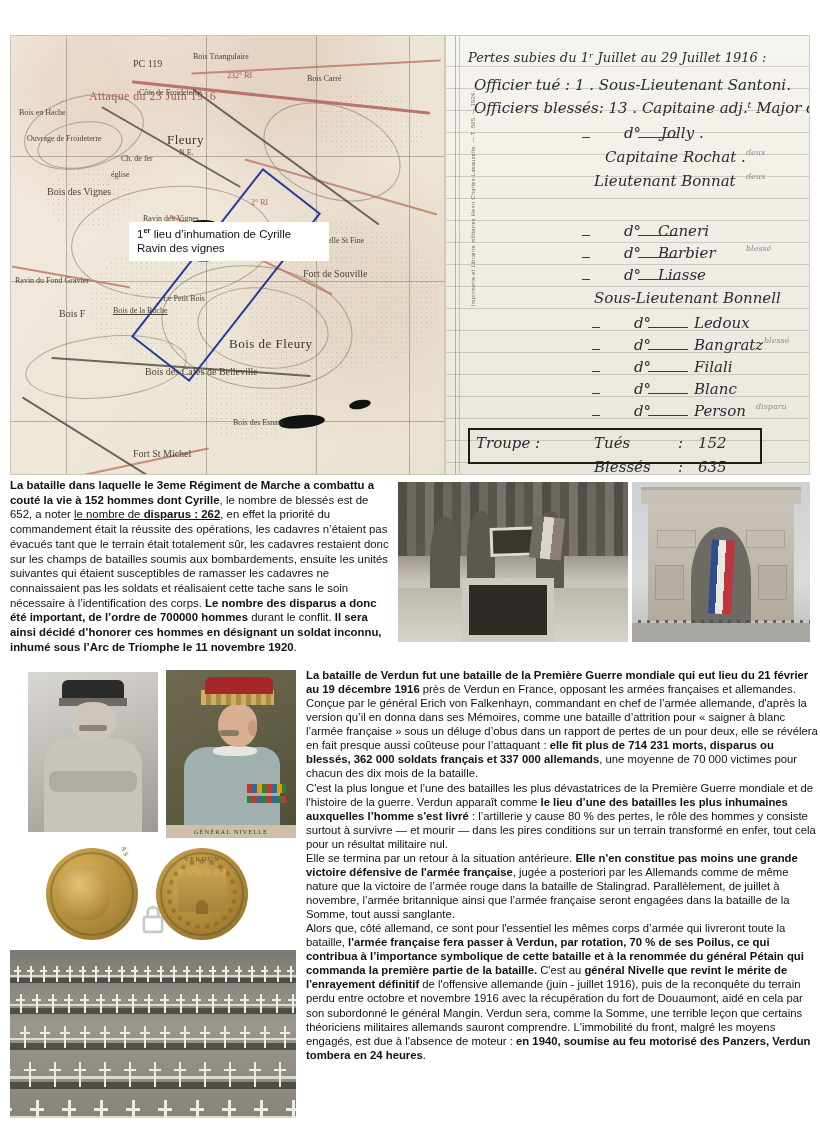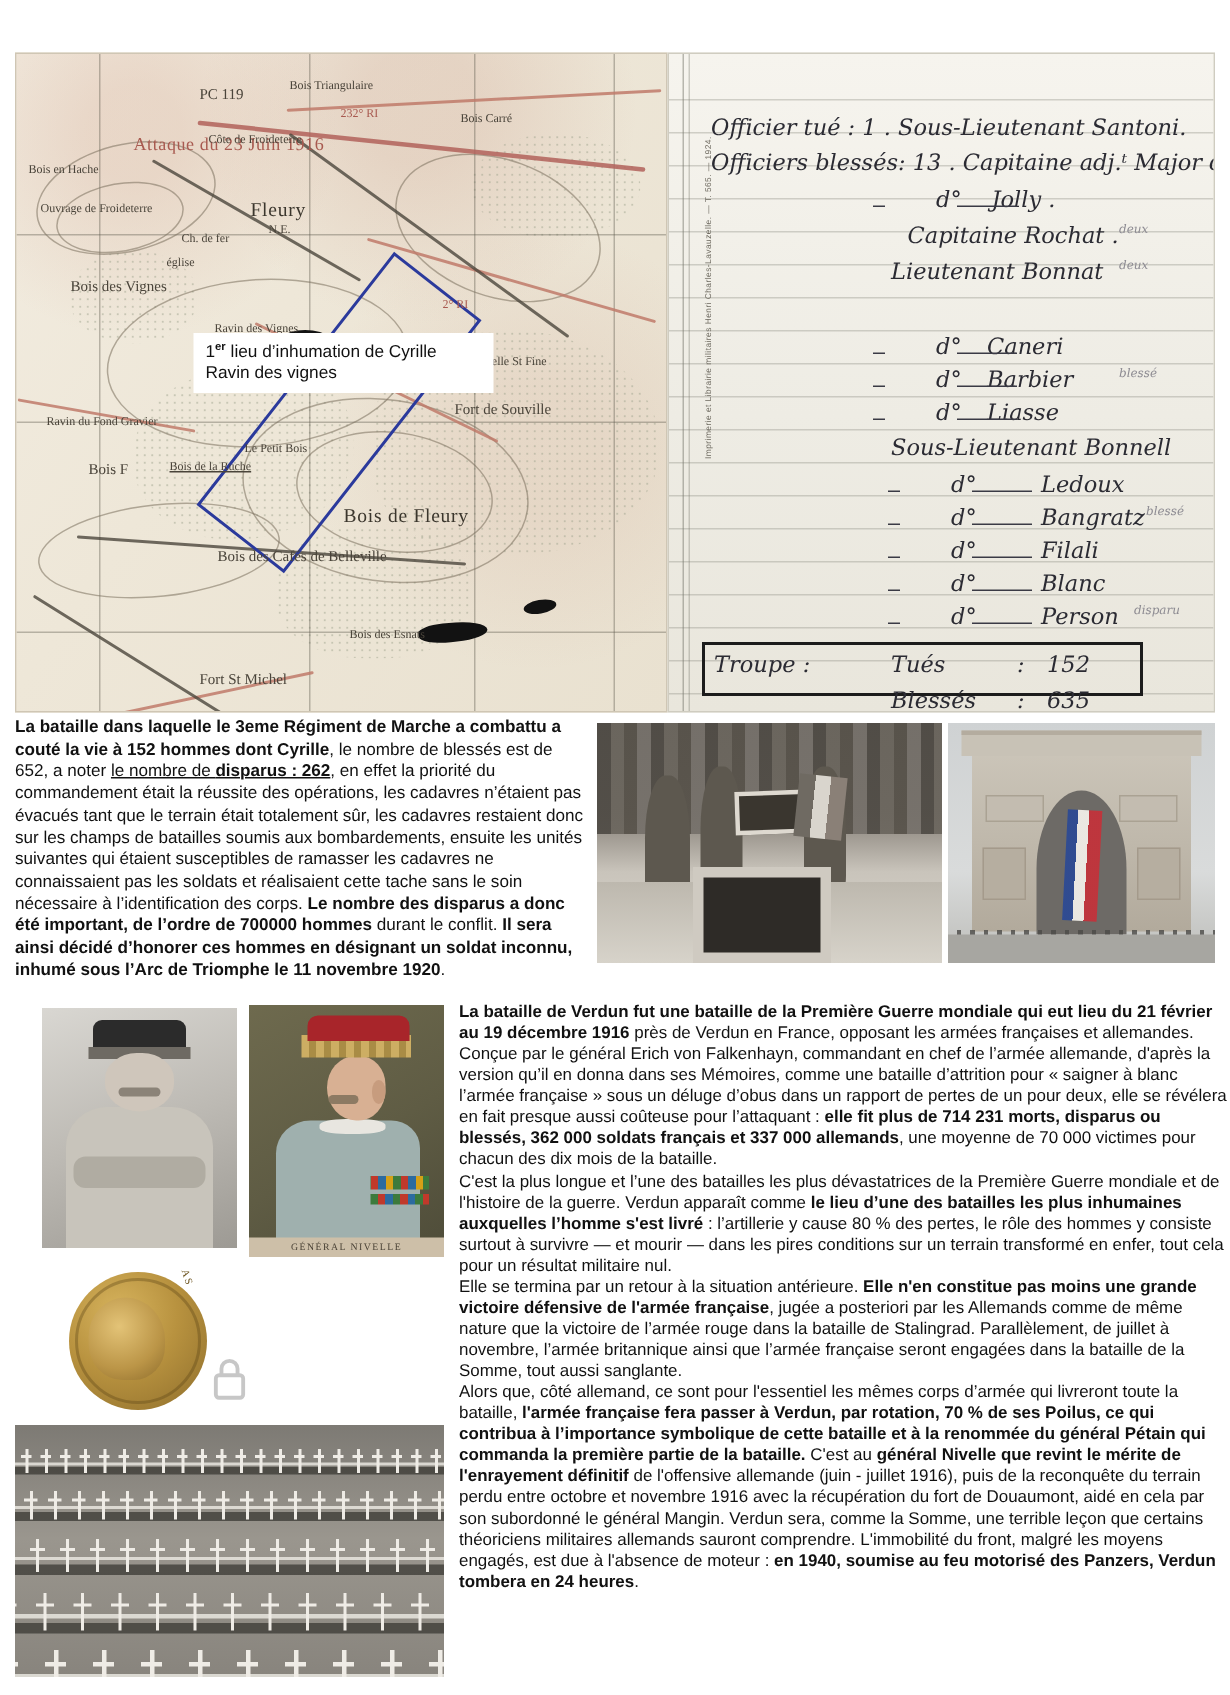--- a/index.html
+++ b/index.html
@@ -328,6 +328,7 @@
       <div class="lmargin2"></div>
       <div class="vtext">Imprimerie et Librairie militaires Henri Charles-Lavauzelle. — T. 565. — 1924.</div>
 
+      <div class="hw t" style="left:22px;top:14px;">Pertes subies du 1ʳ Juillet au 29 Juillet 1916 :</div>
 
       <div id="ledger-lines">
           <div class="hw n" style="left: 28px; top: 40px;">Officier tué : 1 . Sous-Lieutenant Santoni.</div>

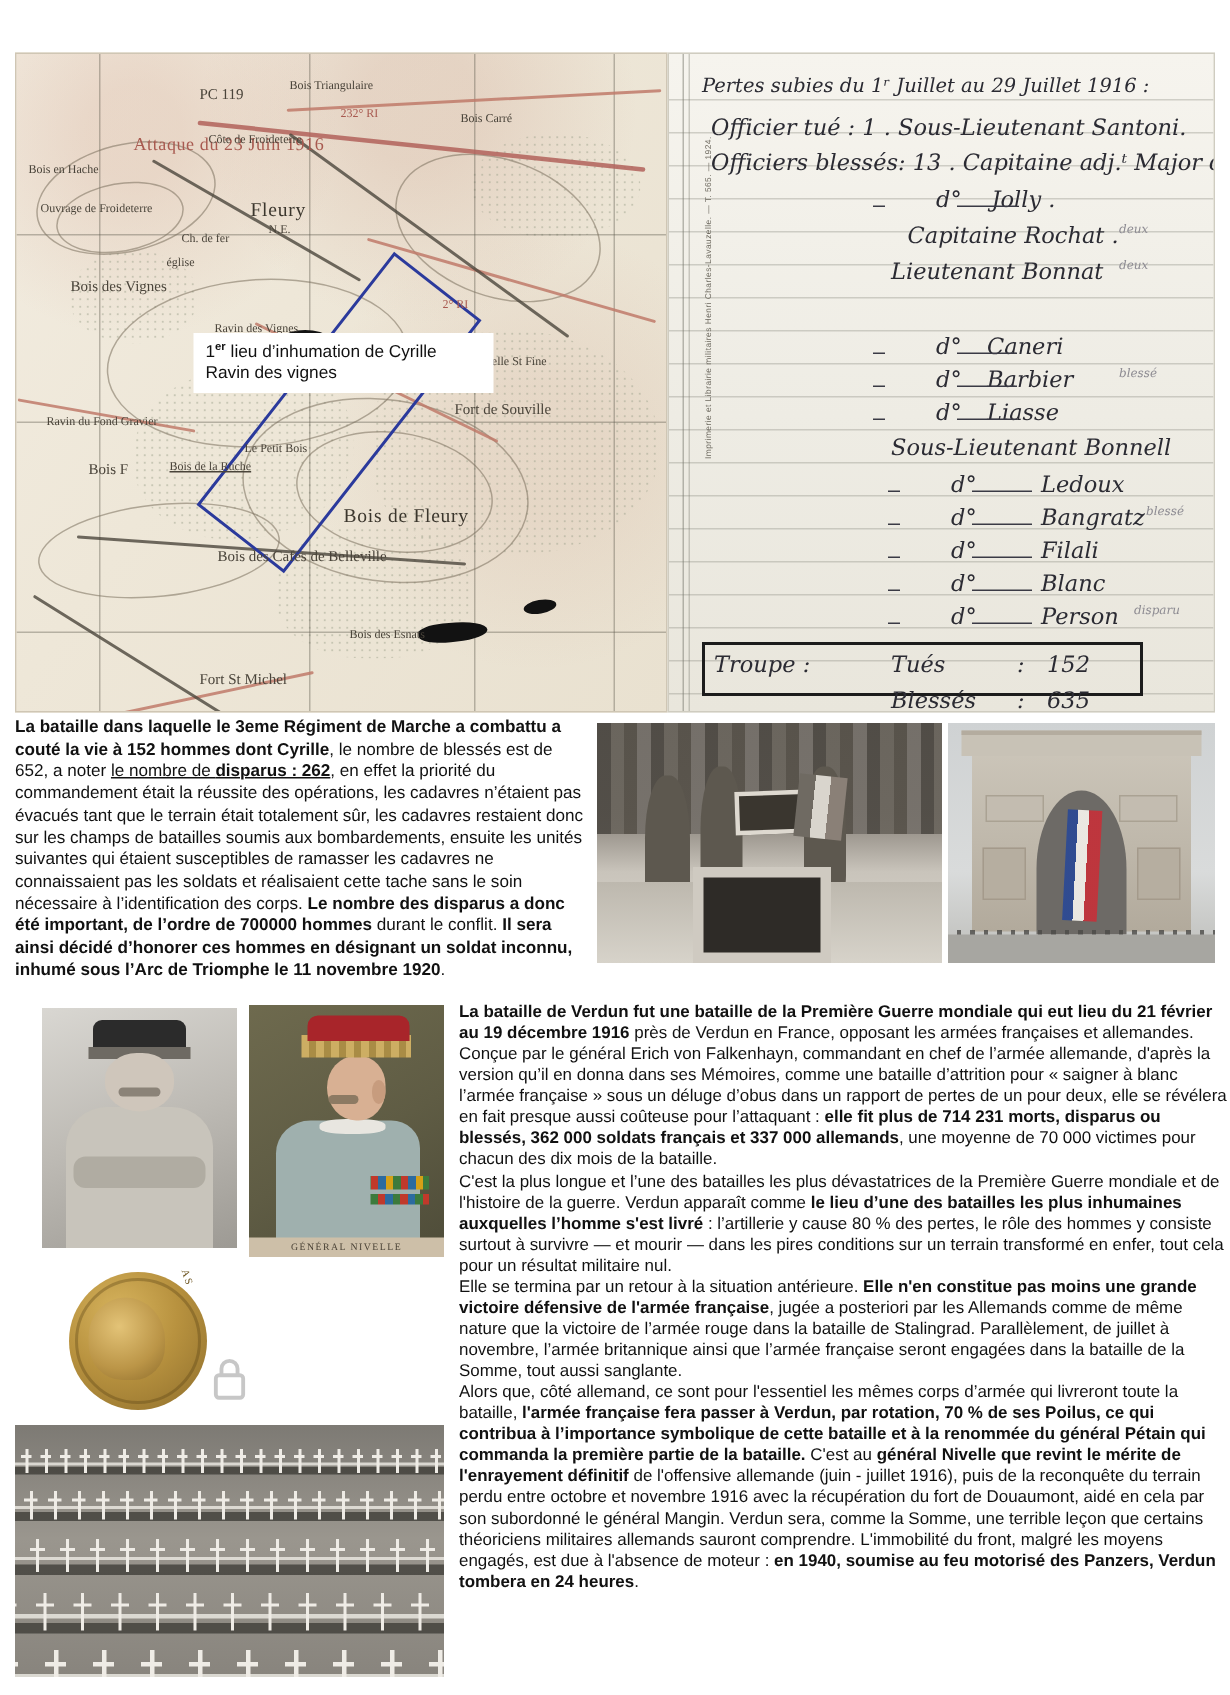--- a/index.html
+++ b/index.html
@@ -280,7 +280,7 @@
           <div class="mlabel" style="left: 168px; top: 112px;">N.E.</div>
           <div class="mlabel" style="left: 110px; top: 118px;">Ch. de fer</div>
           <div class="mlabel" style="left: 100px; top: 134px;">église</div>
-          <div class="mlabel red" style="left: 240px; top: 162px; margin-left: 44px;">2° RI</div>
+          <div class="mlabel red" style="left: 240px; top: 162px;">2° RI</div>
           <div class="mlabel med" style="left: 36px; top: 150px;">Bois des Vignes</div>
           <div class="mlabel" style="left: 132px; top: 178px;">Ravin des Vignes</div>
           <div class="mlabel" style="left: 300px; top: 200px;">Chapelle St Fine</div>

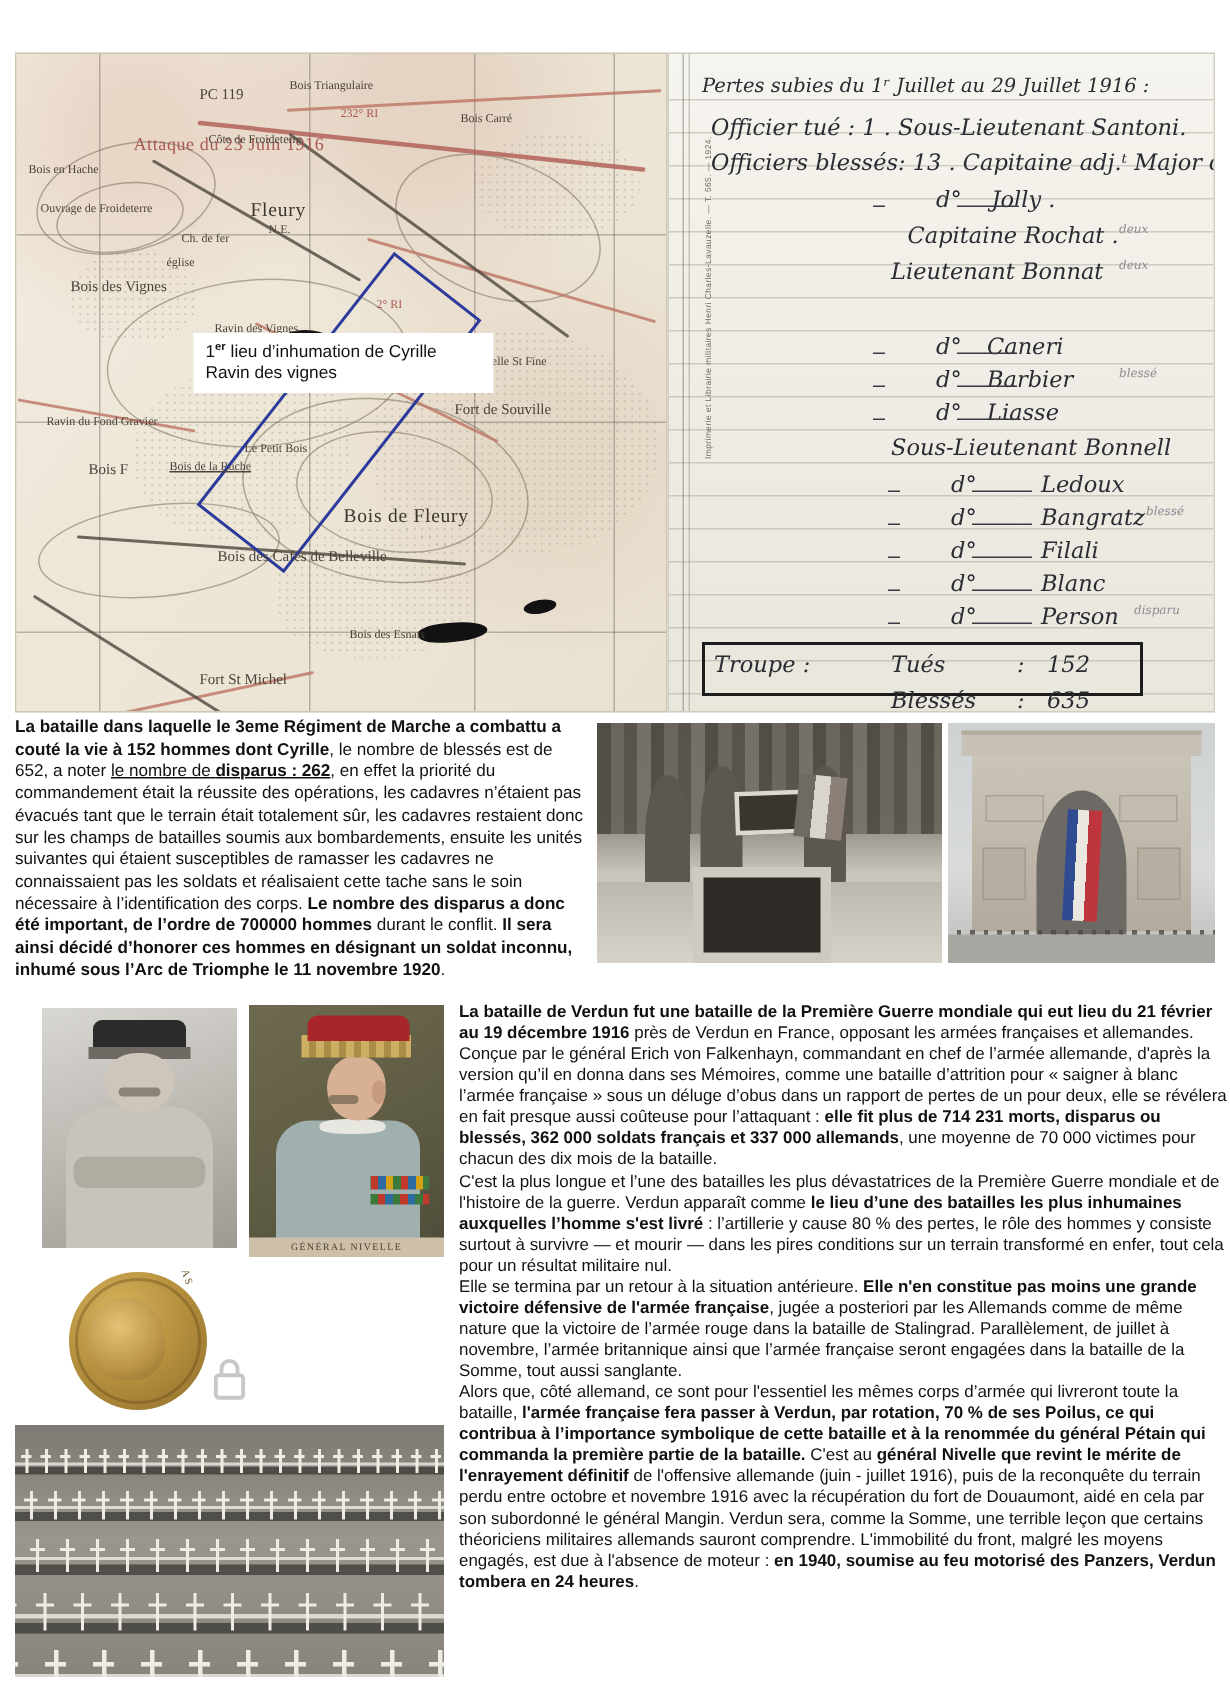--- a/index.html
+++ b/index.html
@@ -287,7 +287,7 @@
           <div class="mlabel med" style="left: 292px; top: 232px;">Fort de Souville</div>
           <div class="mlabel" style="left: 102px; top: 270px; text-decoration: underline;">Bois de la Ruche</div>
           <div class="mlabel med" style="left: 48px; top: 272px;">Bois F</div>
-          <div class="mlabel" style="left: 20px; top: 240px;">Ravin du Fond Gravier</div>
+          <div class="mlabel" style="left: 4px; top: 240px;">Ravin du Fond Gravier</div>
           <div class="mlabel" style="left: 152px; top: 258px;">Le Petit Bois</div>
           <div class="mlabel big" style="left: 218px; top: 300px;">Bois de Fleury</div>
           <div class="mlabel med" style="left: 134px; top: 330px;">Bois des Cafés de Belleville</div>

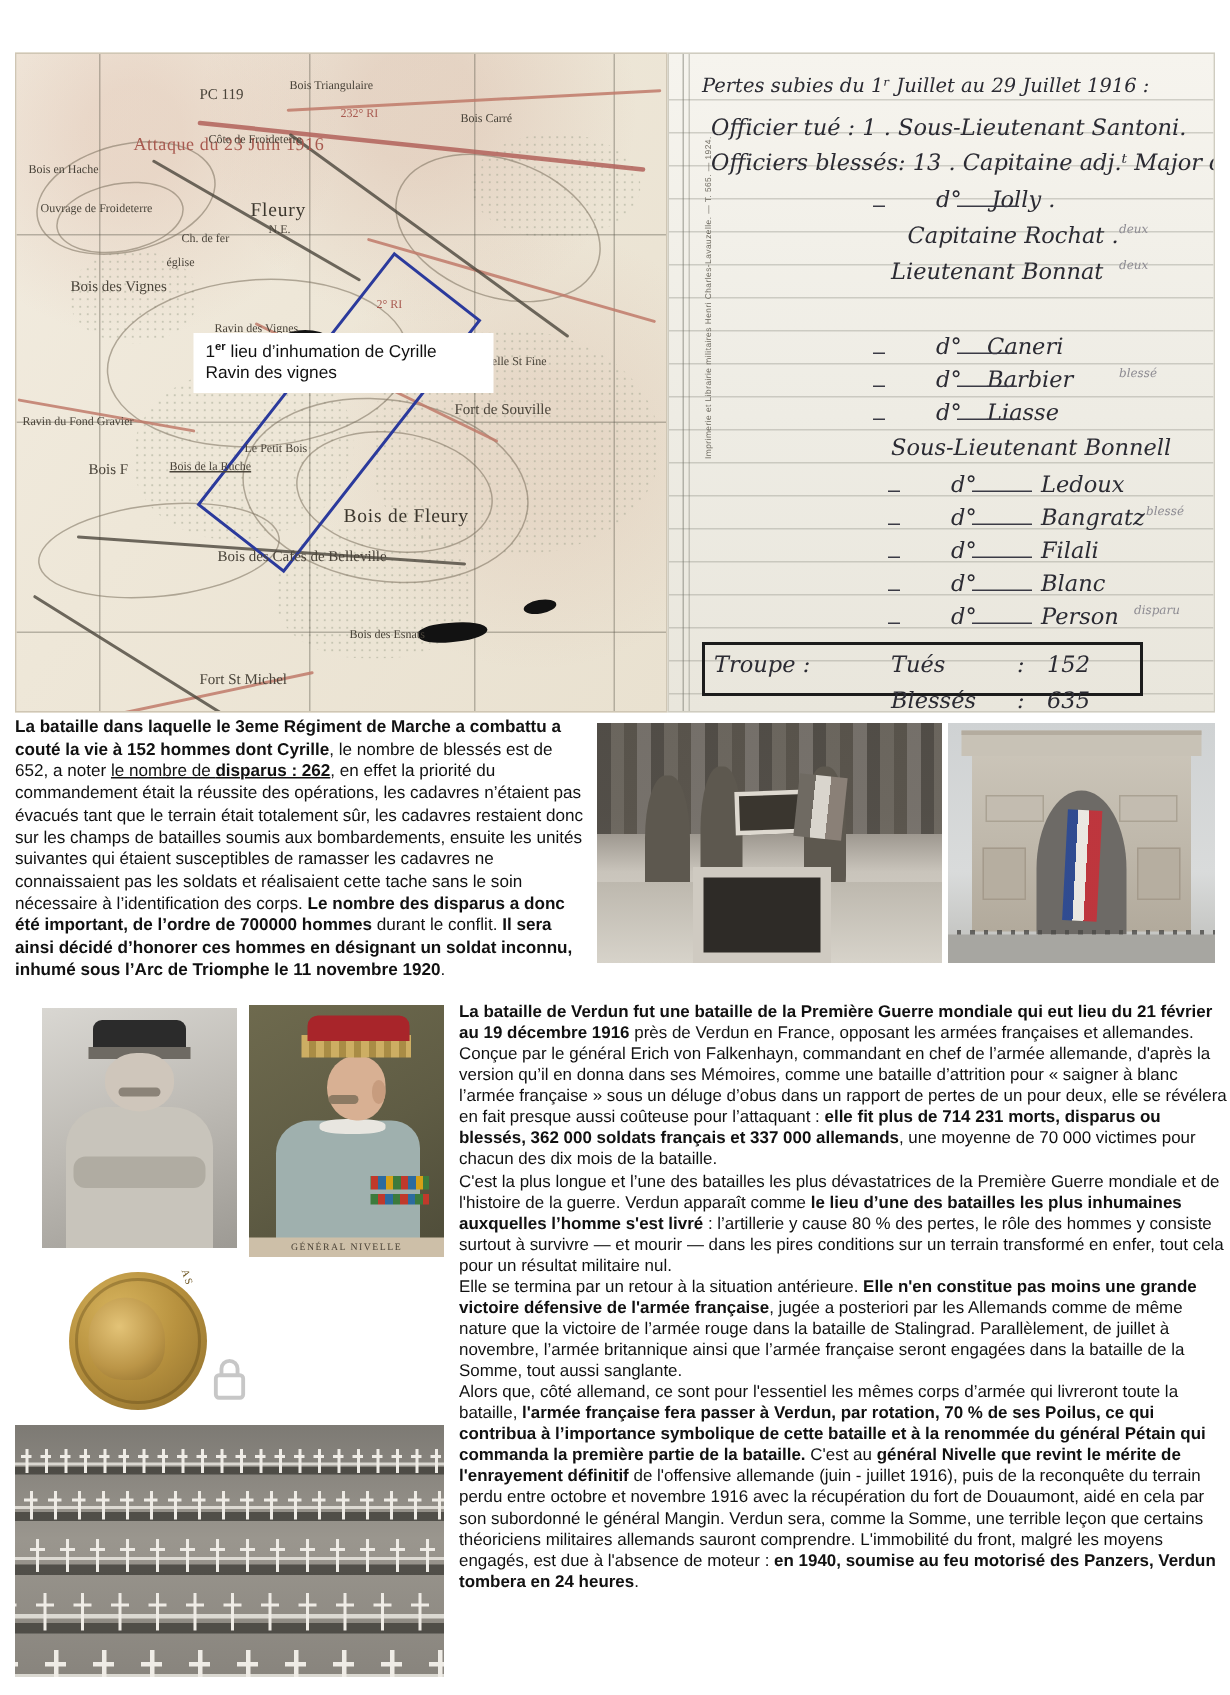--- a/index.html
+++ b/index.html
@@ -457,6 +457,14 @@
         <div class="md-txt" style="right:8px;top:8px;transform:rotate(72deg);transform-origin:100% 0;">ON NE PASSE PAS</div>
       </div>
 
+      <div class="medal right">
+        <div class="medal-rim"></div>
+        <div class="md-wreath"></div>
+        <div class="md-fort-real"></div>
+        <div class="md-crenel"></div>
+        <div class="md-gate"></div>
+        <div class="md-txt" style="left:50%;top:7px;transform:translateX(-50%);">VERDUN</div>
+      </div>
 
       <svg class="md-lock" viewBox="0 0 24 28">
         <path d="M7 12V8a5 5 0 0 1 10 0v4" fill="none" stroke="#9a9a9a" stroke-width="2.4"></path>

